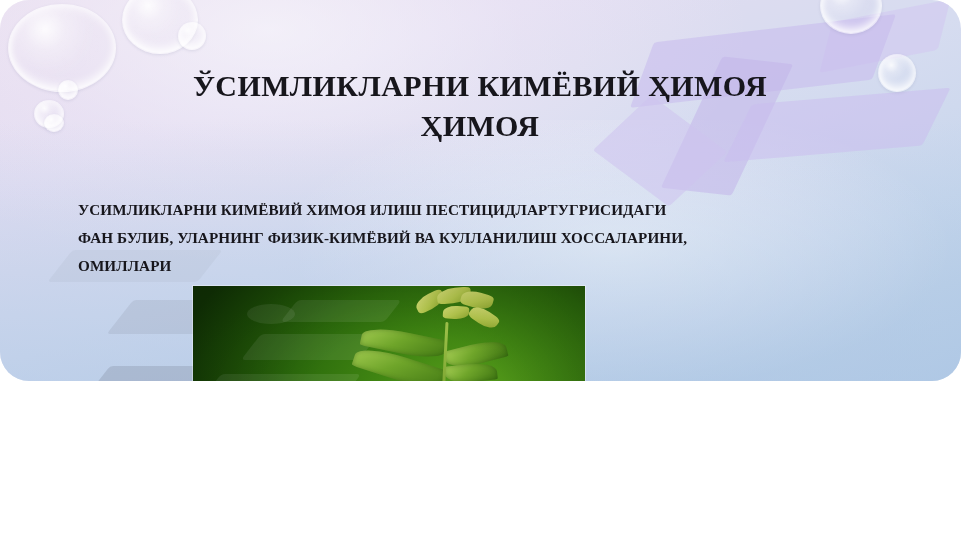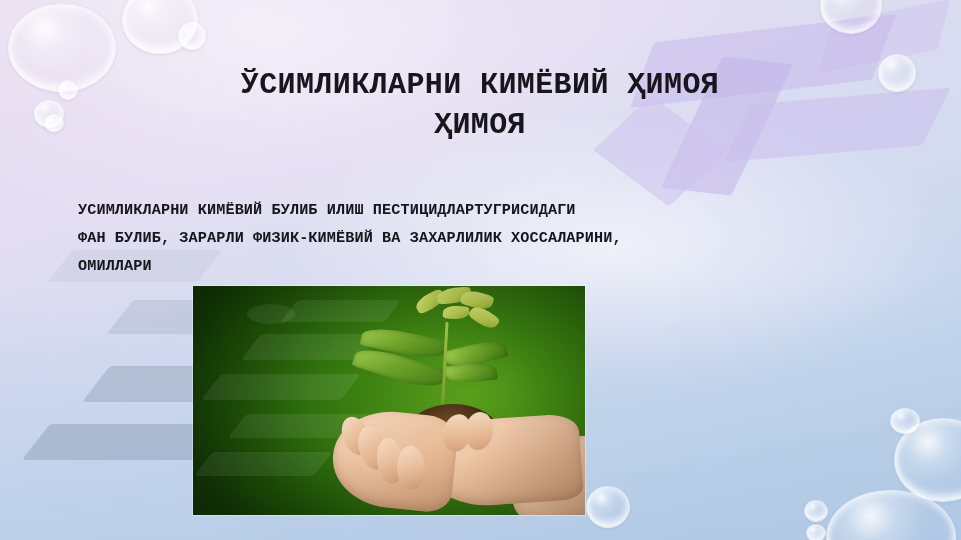--- a/index.html
+++ b/index.html
@@ -10,9 +10,9 @@
   #slide {
     position: relative;
     width: 961px;
-    height: 540px;
+    height: 381px;
     overflow: hidden;
-    font-family: Liberation Mono, monospace;
+    font-family: Liberation Serif, serif;
     background: linear-gradient(160deg,
         #e8dff0 0%,
         #e4dcf0 14%,
@@ -23,6 +23,7 @@
         #c6d6ec 74%,
         #bcd0e8 86%,
         #b4cbe6 100%);
+    border-radius: 29px;
   }
 
   

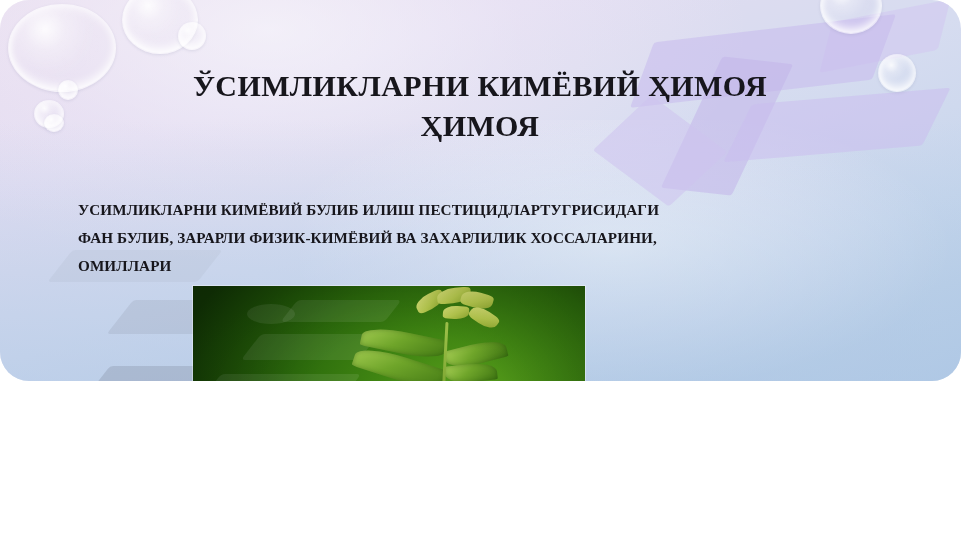--- a/index.html
+++ b/index.html
@@ -358,7 +358,7 @@
   </div>
 
   <div class="body-text">
-    <div class="body-line">УСИМЛИКЛАРНИ КИМЁВИЙ БУЛИБ ИЛИШ ПЕСТИЦИДЛАРТУГРИСИДАГИ</div>
+    <div class="body-line">УСИМЛИКЛАРНИ КИМЁВИЙ ХИМОЯ ИЛИШ ПЕСТИЦИДЛАРТУГРИСИДАГИ</div>
     <div class="body-line">ФАН БУЛИБ, ЗАРАРЛИ ФИЗИК-КИМЁВИЙ ВА ЗАХАРЛИЛИК ХОССАЛАРИНИ,</div>
     <div class="body-line">ОМИЛЛАРИ</div>
   </div>

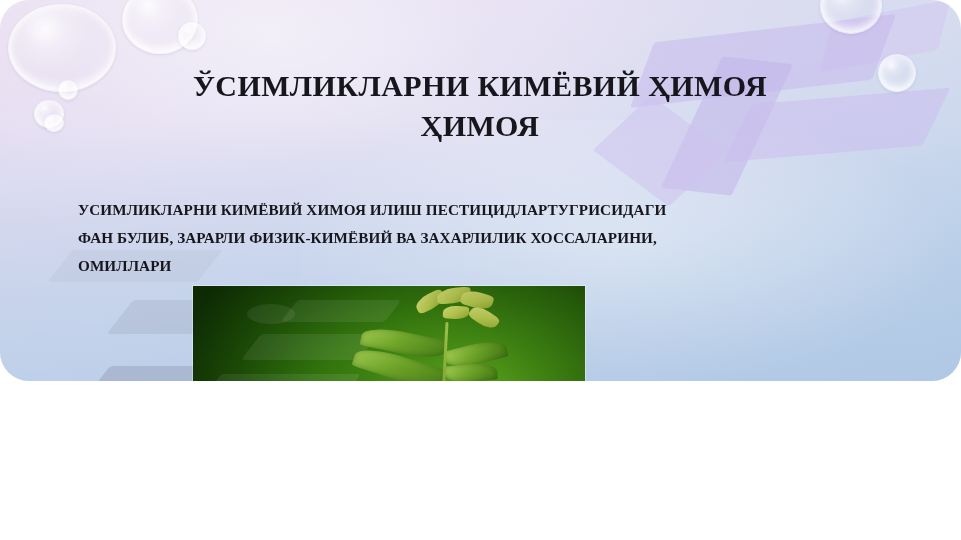--- a/index.html
+++ b/index.html
@@ -359,7 +359,7 @@
 
   <div class="body-text">
     <div class="body-line">УСИМЛИКЛАРНИ КИМЁВИЙ ХИМОЯ ИЛИШ ПЕСТИЦИДЛАРТУГРИСИДАГИ</div>
-    <div class="body-line">ФАН БУЛИБ, ЗАРАРЛИ ФИЗИК-КИМЁВИЙ ВА ЗАХАРЛИЛИК ХОССАЛАРИНИ,</div>
+    <div class="body-line">ФАН БУЛИБ, УЛАРНИНГ ФИЗИК-КИМЁВИЙ ВА КУЛЛАНИЛИШ ХОССАЛАРИНИ,</div>
     <div class="body-line">ОМИЛЛАРИ</div>
   </div>
 

